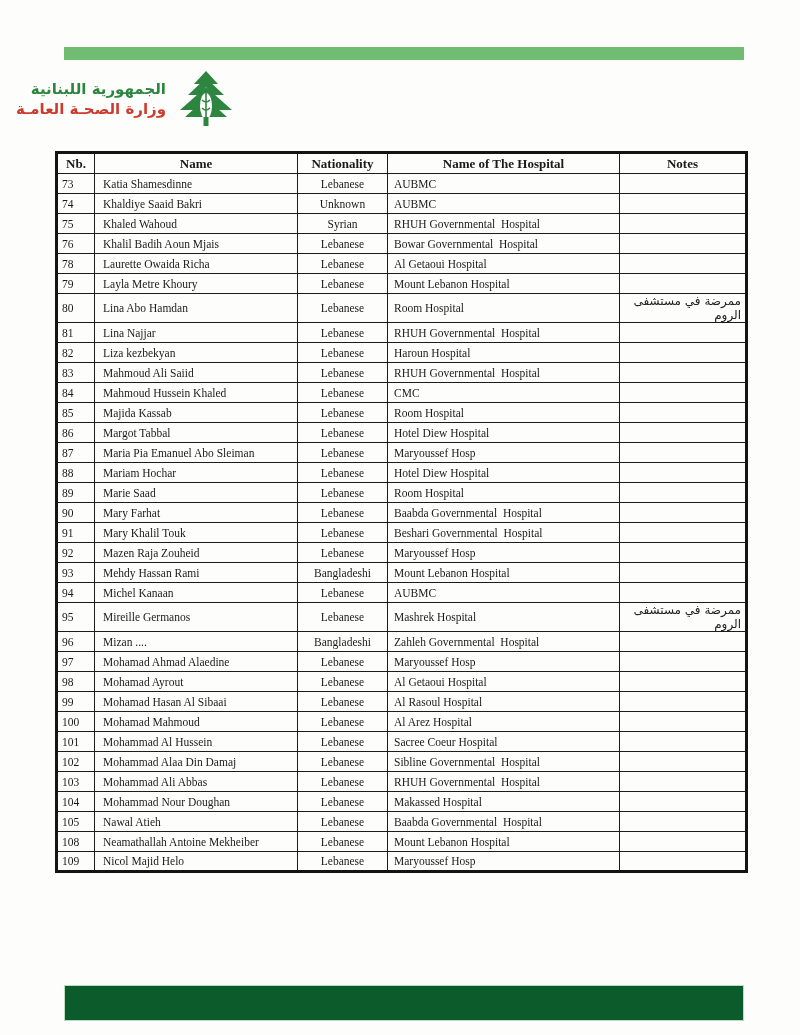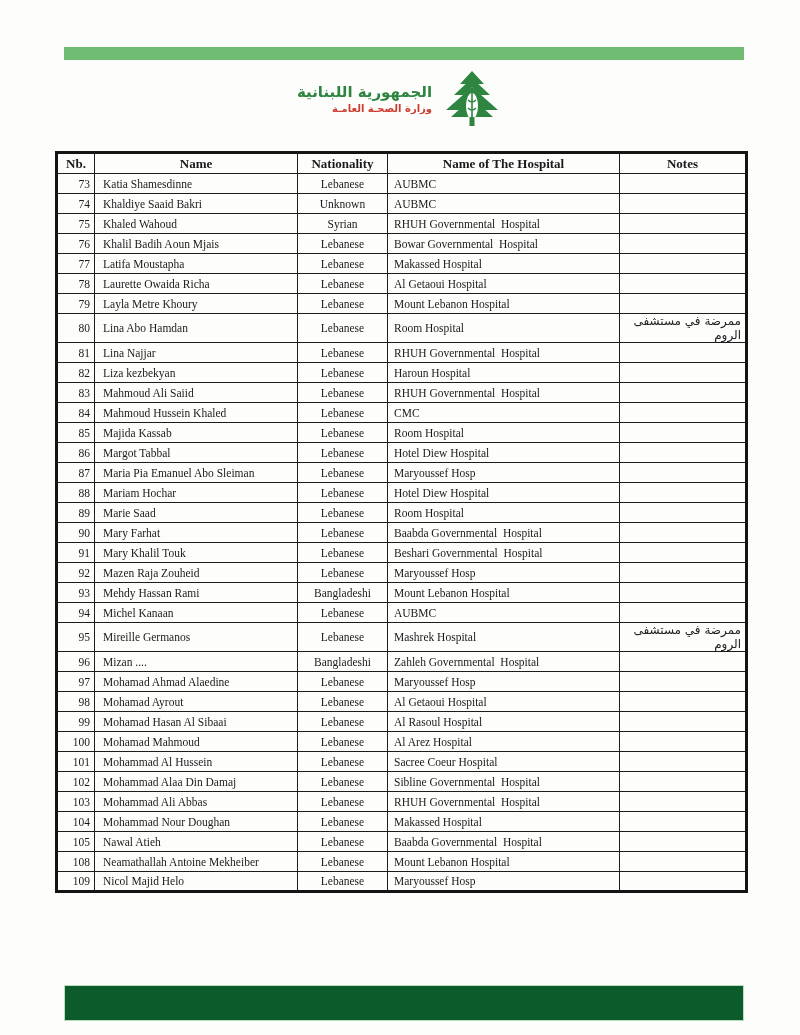--- a/index.html
+++ b/index.html
@@ -21,7 +21,7 @@
   .logo-block {
     position: absolute; top: 70px; left: 0;
     width: 800px;
-    display: flex; justify-content: center; align-items: center;
+    display: flex; align-items: center;
     gap: 9px;
   }
   .logo-text {

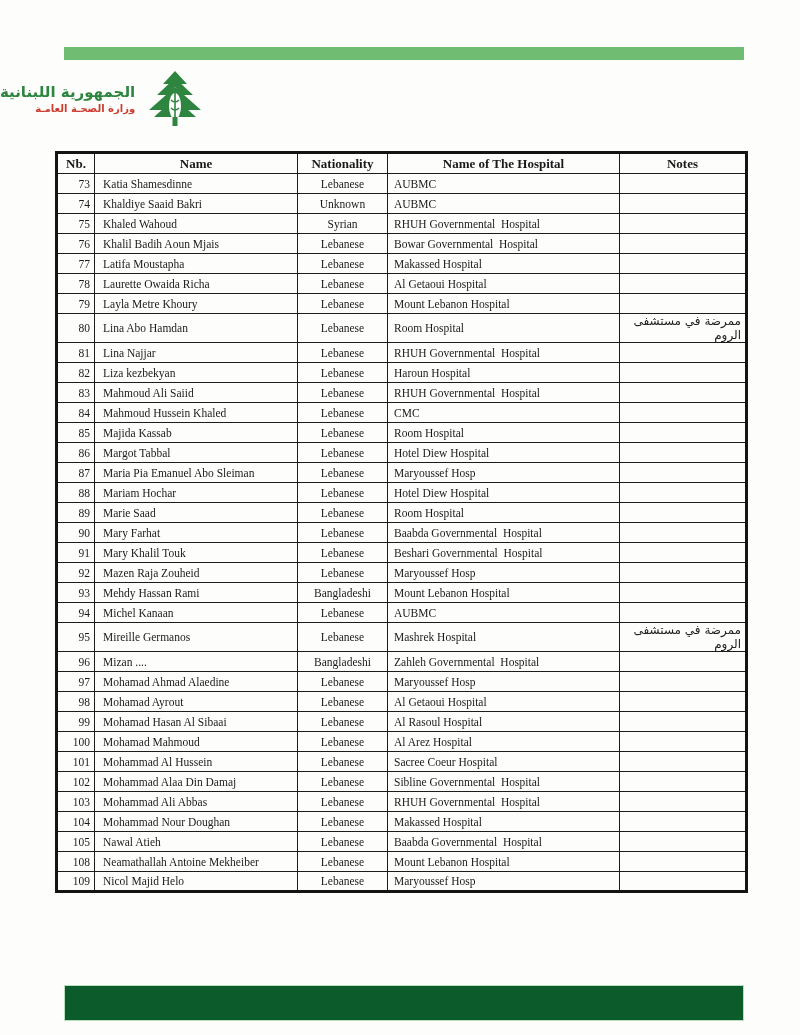--- a/index.html
+++ b/index.html
@@ -31,7 +31,7 @@
     line-height: 1.35;
   }
   .logo-line1 { color: #2e8540; font-size: 15px; letter-spacing: 0.5px; }
-  .logo-line2 { color: #cc3b2e; font-size: 10px; letter-spacing: 0.5px; margin-left: 16px; }
+  .logo-line2 { color: #cc3b2e; font-size: 15px; letter-spacing: 0.5px; margin-left: 16px; }
   .cedar { width: 62px; height: 58px; flex: 0 0 auto; }
 
   table.doc-table {

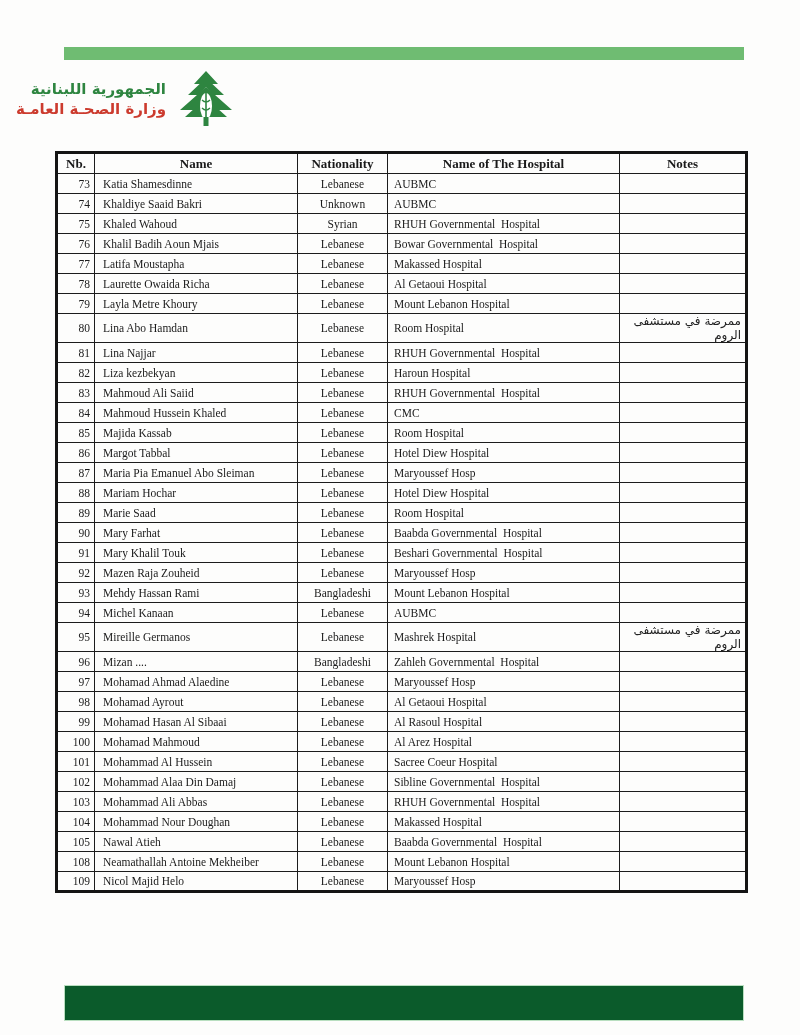--- a/index.html
+++ b/index.html
@@ -55,7 +55,7 @@
     height: 20px;
     padding: 0 4px;
   }
-  td.c-nb   { text-align: right; }
+  td.c-nb   { text-align: left; }
   td.c-name { text-align: left; padding-left: 8px; }
   td.c-nat  { text-align: center; }
   td.c-hosp { text-align: left; padding-left: 6px; white-space: pre-wrap; }

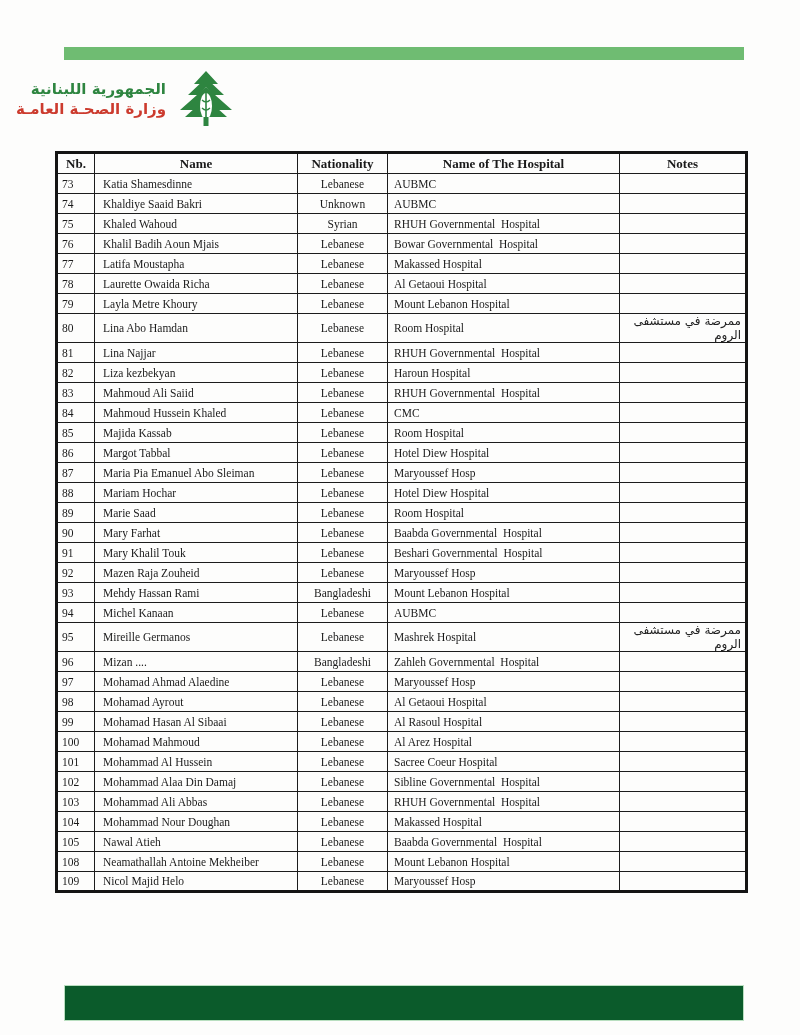--- a/index.html
+++ b/index.html
@@ -141,13 +141,6 @@
     <td class="c-notes"></td>
   </tr>
       <tr>
-    <td class="c-nb">77</td>
-    <td class="c-name">Latifa Moustapha</td>
-    <td class="c-nat">Lebanese</td>
-    <td class="c-hosp">Makassed Hospital</td>
-    <td class="c-notes"></td>
-  </tr>
-      <tr>
     <td class="c-nb">78</td>
     <td class="c-name">Laurette Owaida Richa</td>
     <td class="c-nat">Lebanese</td>

